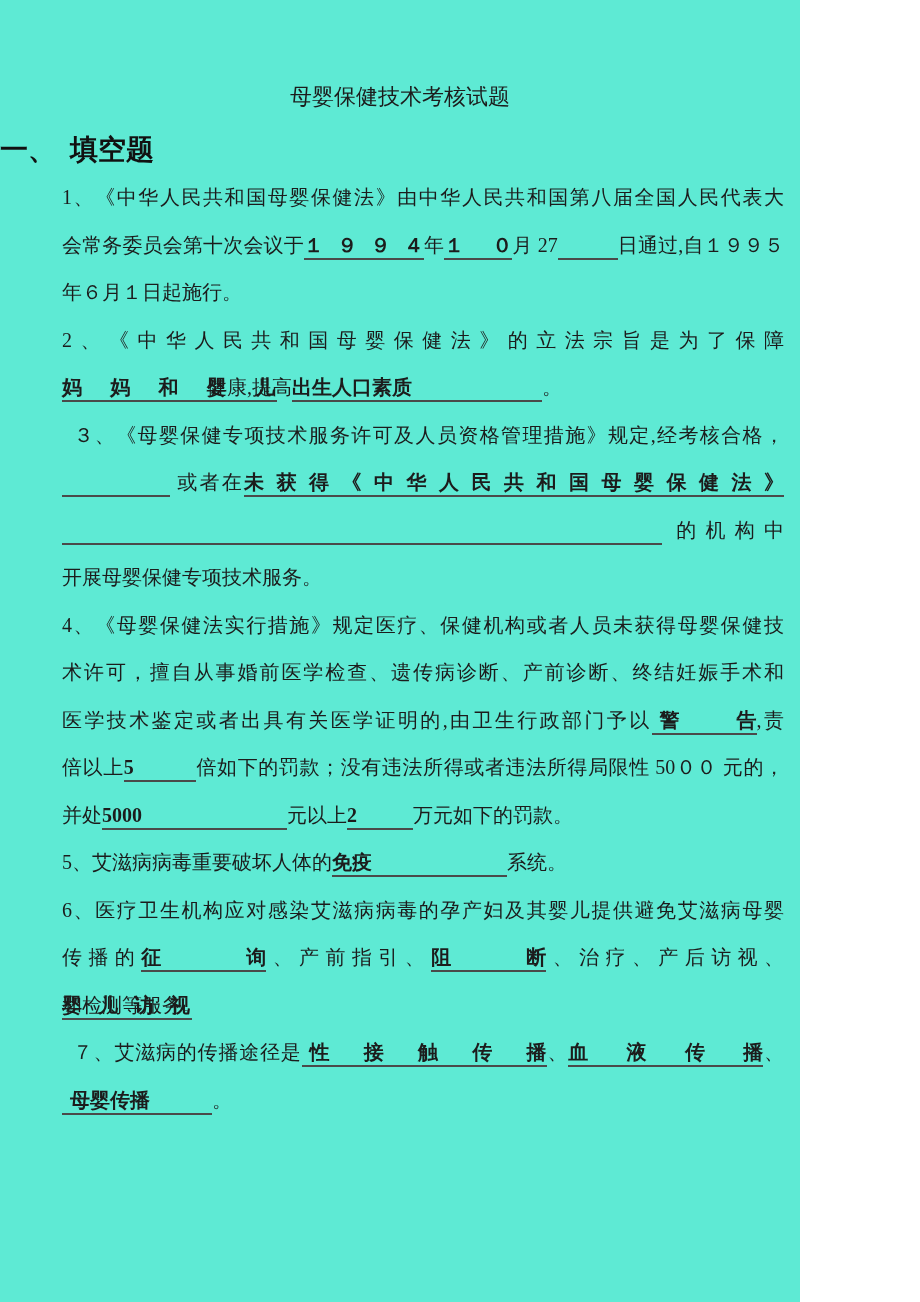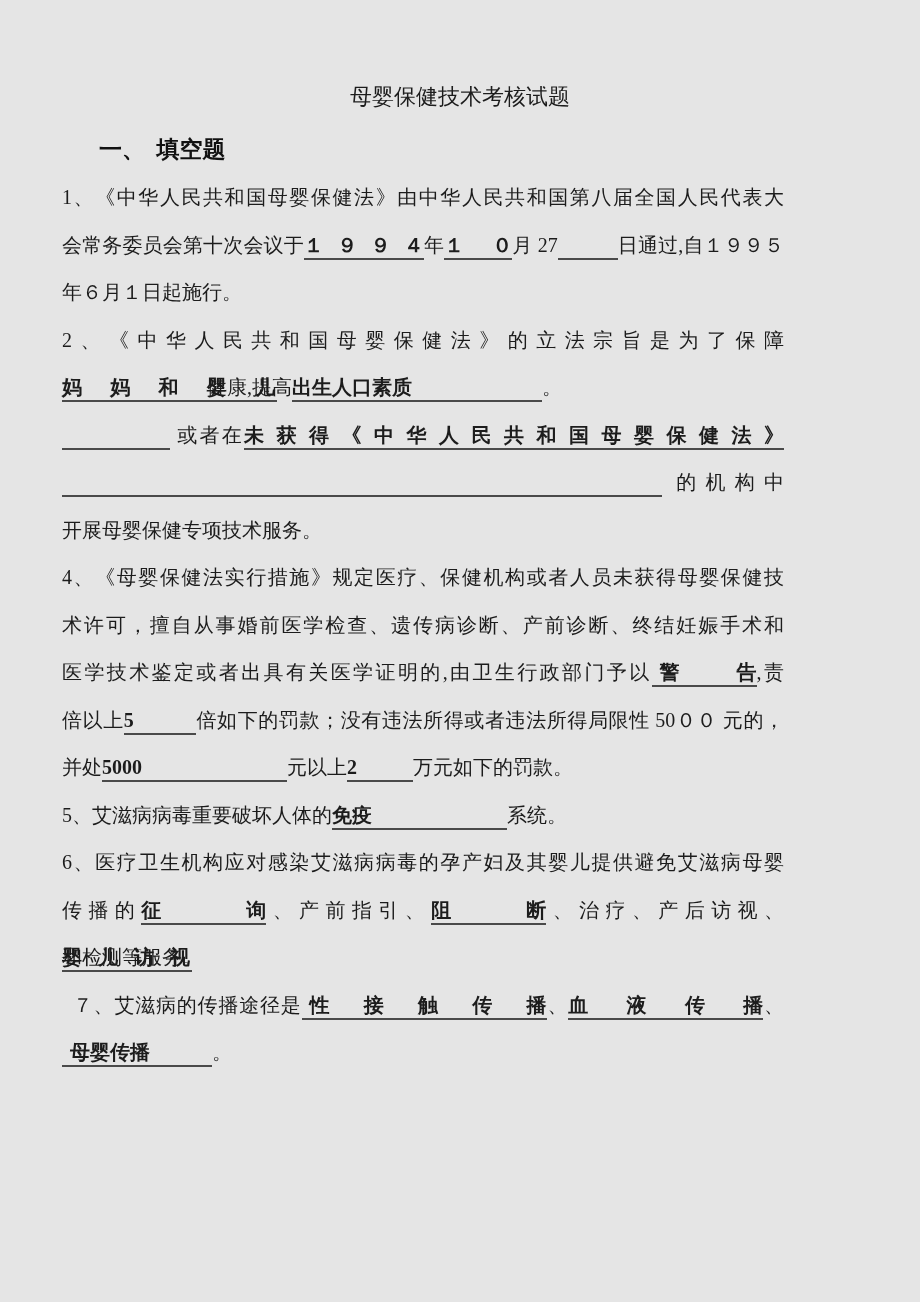--- a/index.html
+++ b/index.html
@@ -9,9 +9,9 @@
   }
   .page {
     position: relative;
-    width: 920px;
+    width: 800px;
     height: 1302px;
-    background: #e5e5e5;
+    background: #5eead4;
     overflow: hidden;
     font-family: "Liberation Serif", "DejaVu Serif", serif;
     color: #1c1c1c;

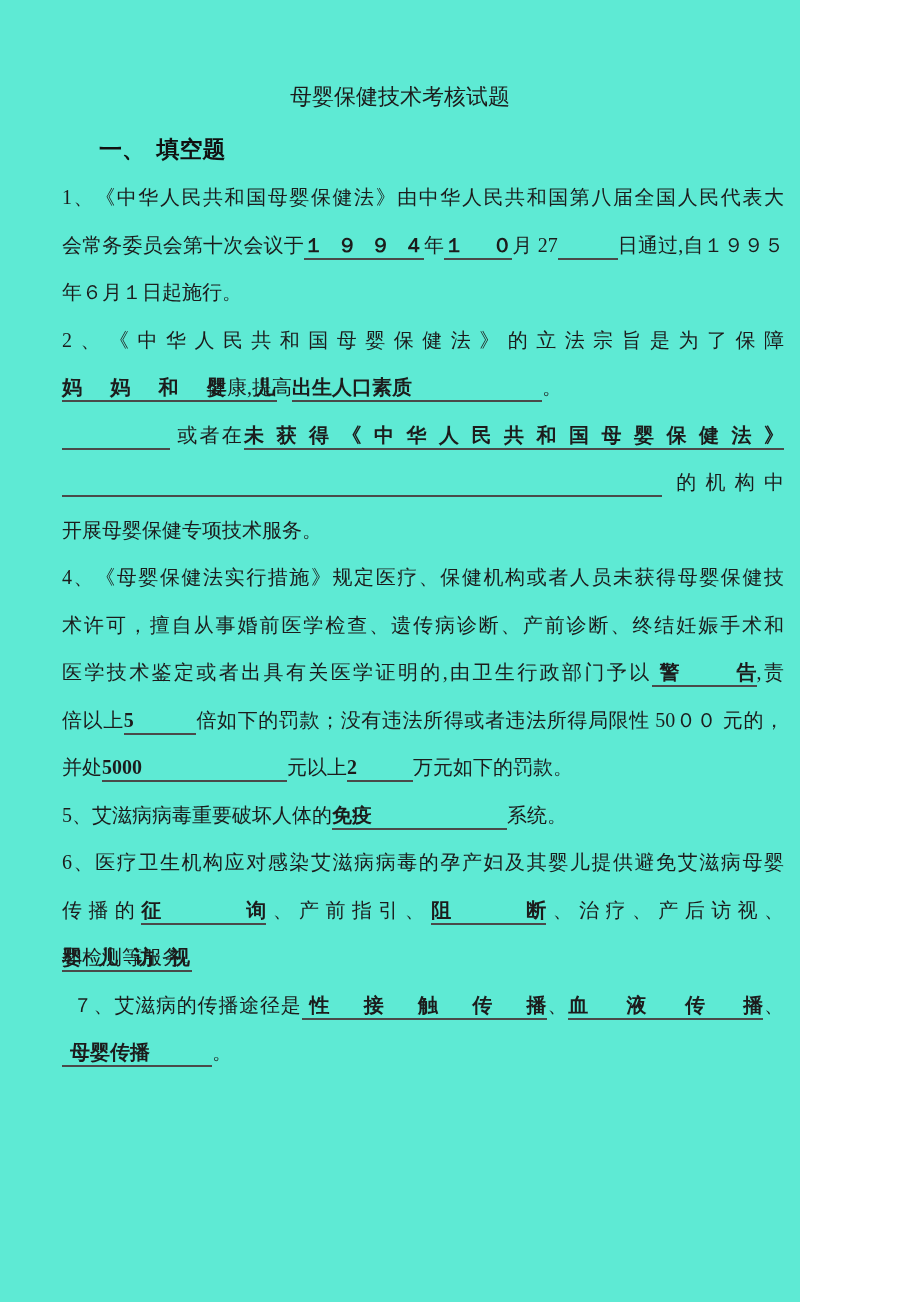--- a/index.html
+++ b/index.html
@@ -25,8 +25,7 @@
   }
   .section-heading {
     margin-top: 22px;
-    margin-left: 99px;
-    font-size: 23px;
+    font-size: 28px;
     font-weight: bold;
     line-height: 32px;
     color: #111111;

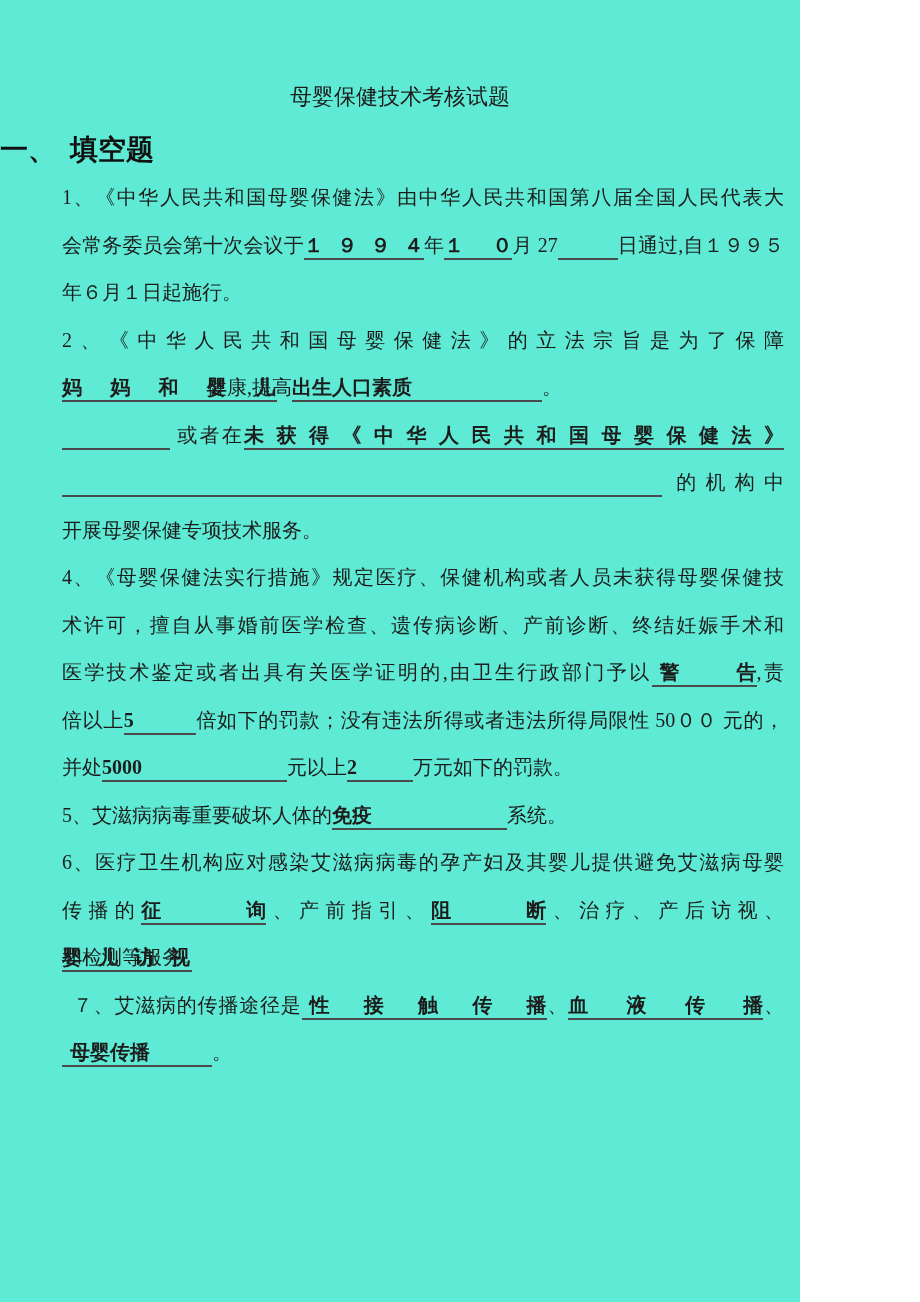--- a/index.html
+++ b/index.html
@@ -75,6 +75,7 @@
       <div class="line last"><span class="seg">年６月１日起施行。</span></div>
       <div class="line"><span class="seg">2、《中华人民共和国母婴保健法》的立法宗旨是为了保障</span><span class="blank r" style="width: 215px;">妈妈和婴儿</span></div>
       <div class="line last"><span class="blank c" style="width: 145px;">&nbsp;</span><span class="seg">健康,提高</span><span class="blank c" style="width: 250px;">出生人口素质</span><span class="seg">。</span></div>
+      <div class="line"><span class="seg"> ３、《母婴保健专项技术服务许可及人员资格管理措施》规定,经考核合格，</span></div>
       <div class="line"><span class="blank c" style="width: 108px;">&nbsp;</span><span class="seg"> 或者在</span><span class="blank c" style="width: 540px;">未获得《中华人民共和国母婴保健法》</span></div>
       <div class="line"><span class="blank c" style="width: 600px;">&nbsp;</span><span class="seg"> 的机构中</span></div>
       <div class="line last"><span class="seg">开展母婴保健专项技术服务。</span></div>

